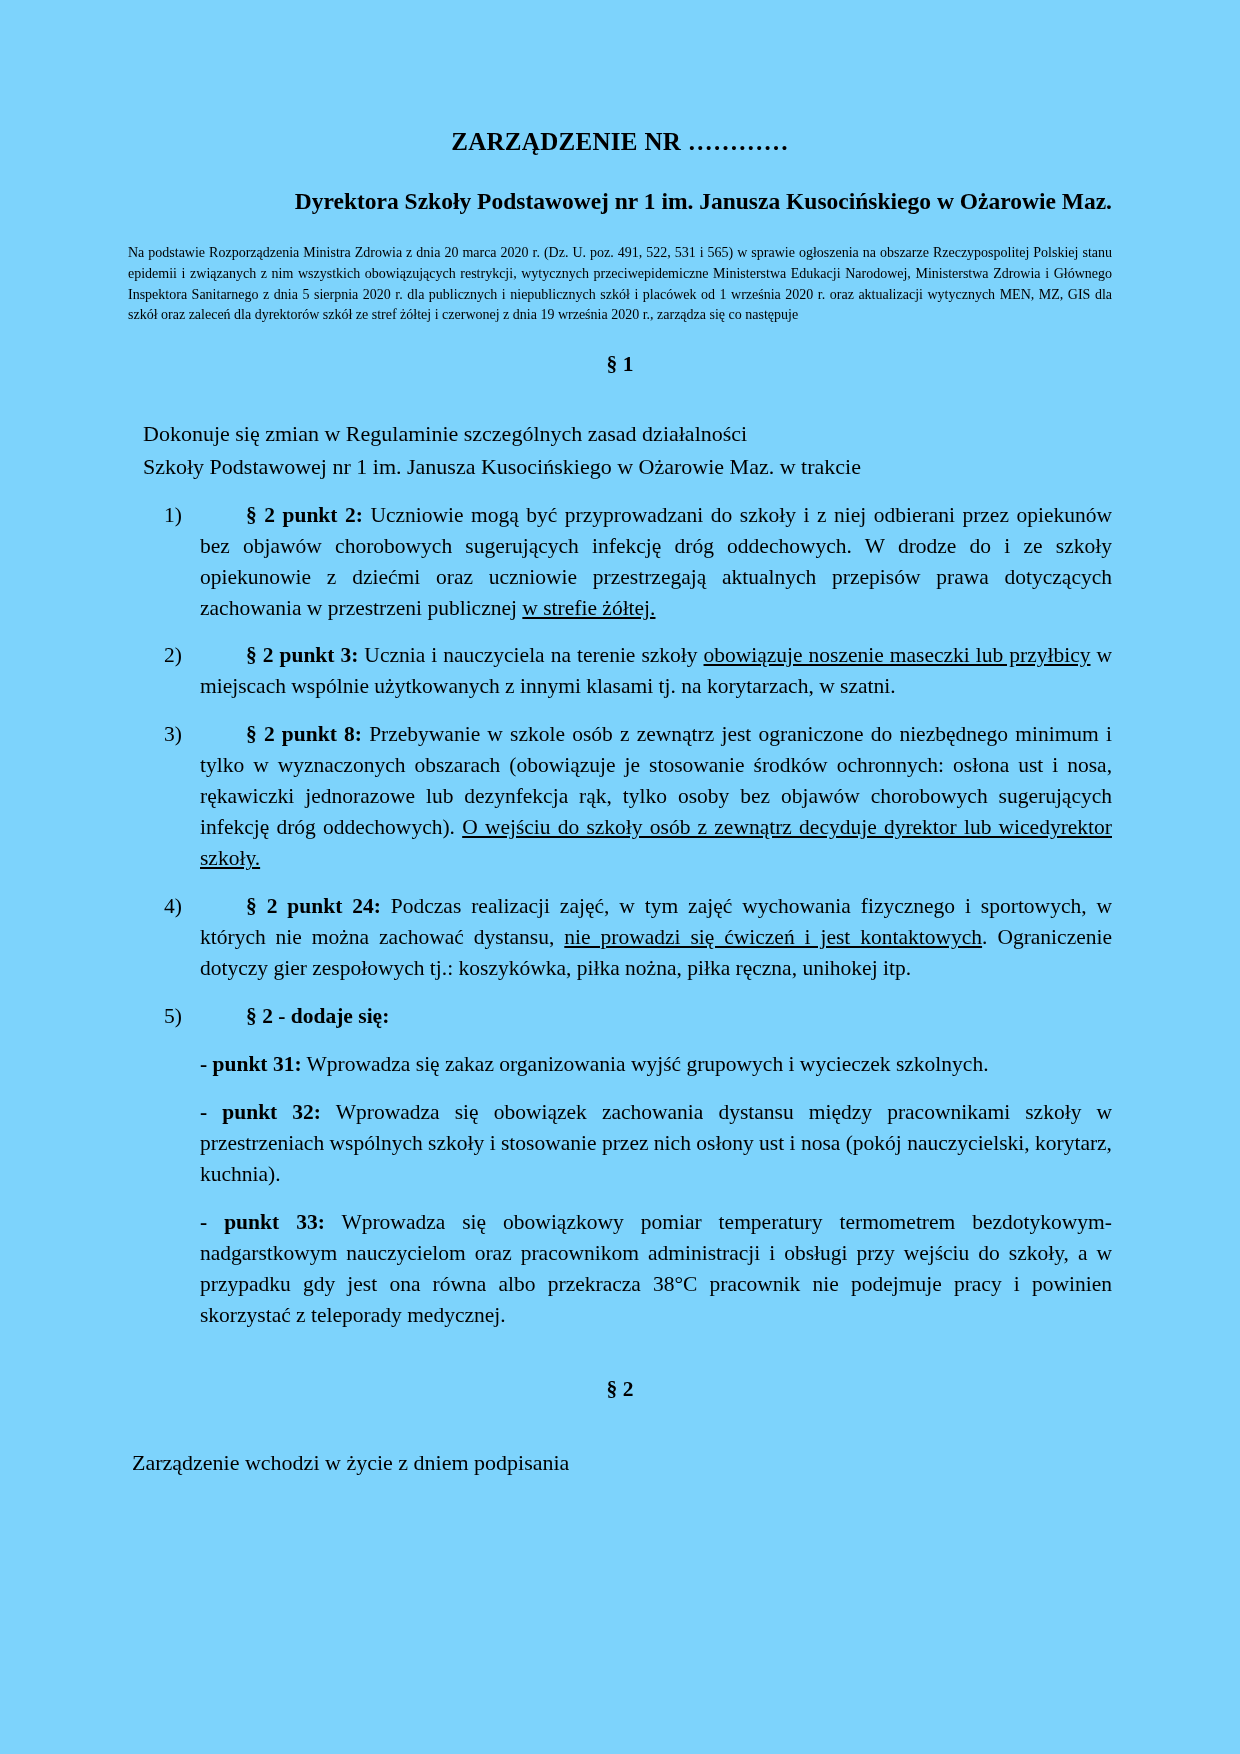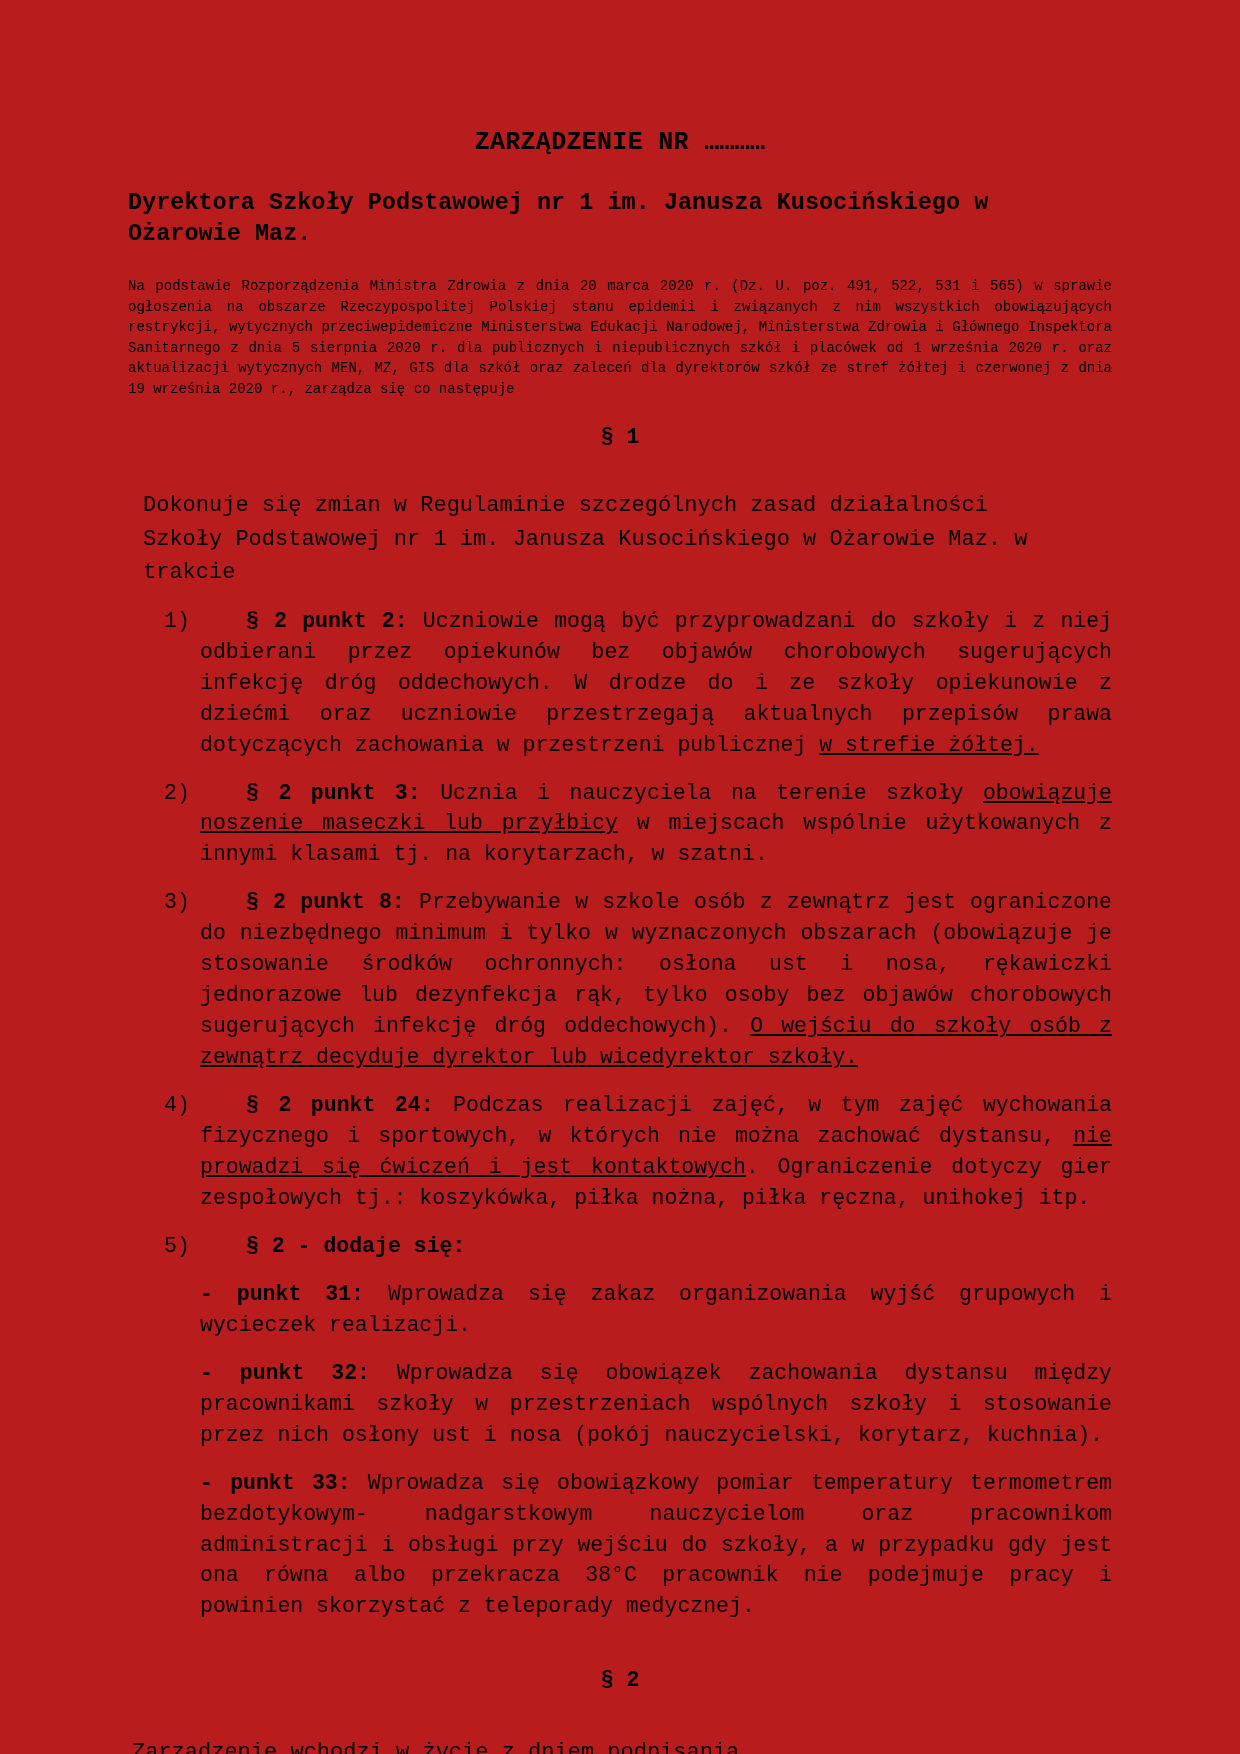--- a/index.html
+++ b/index.html
@@ -12,10 +12,10 @@
     width: 1240px;
     height: 1754px;
     margin: 0 auto;
-    background: #b91c1c;
+    background: #7dd3fc;
     box-sizing: border-box;
     padding: 128px 128px 120px 128px;
-    font-family: Liberation Mono, monospace;
+    font-family: Liberation Serif, serif;
     color: #000000;
     overflow: hidden;
   }

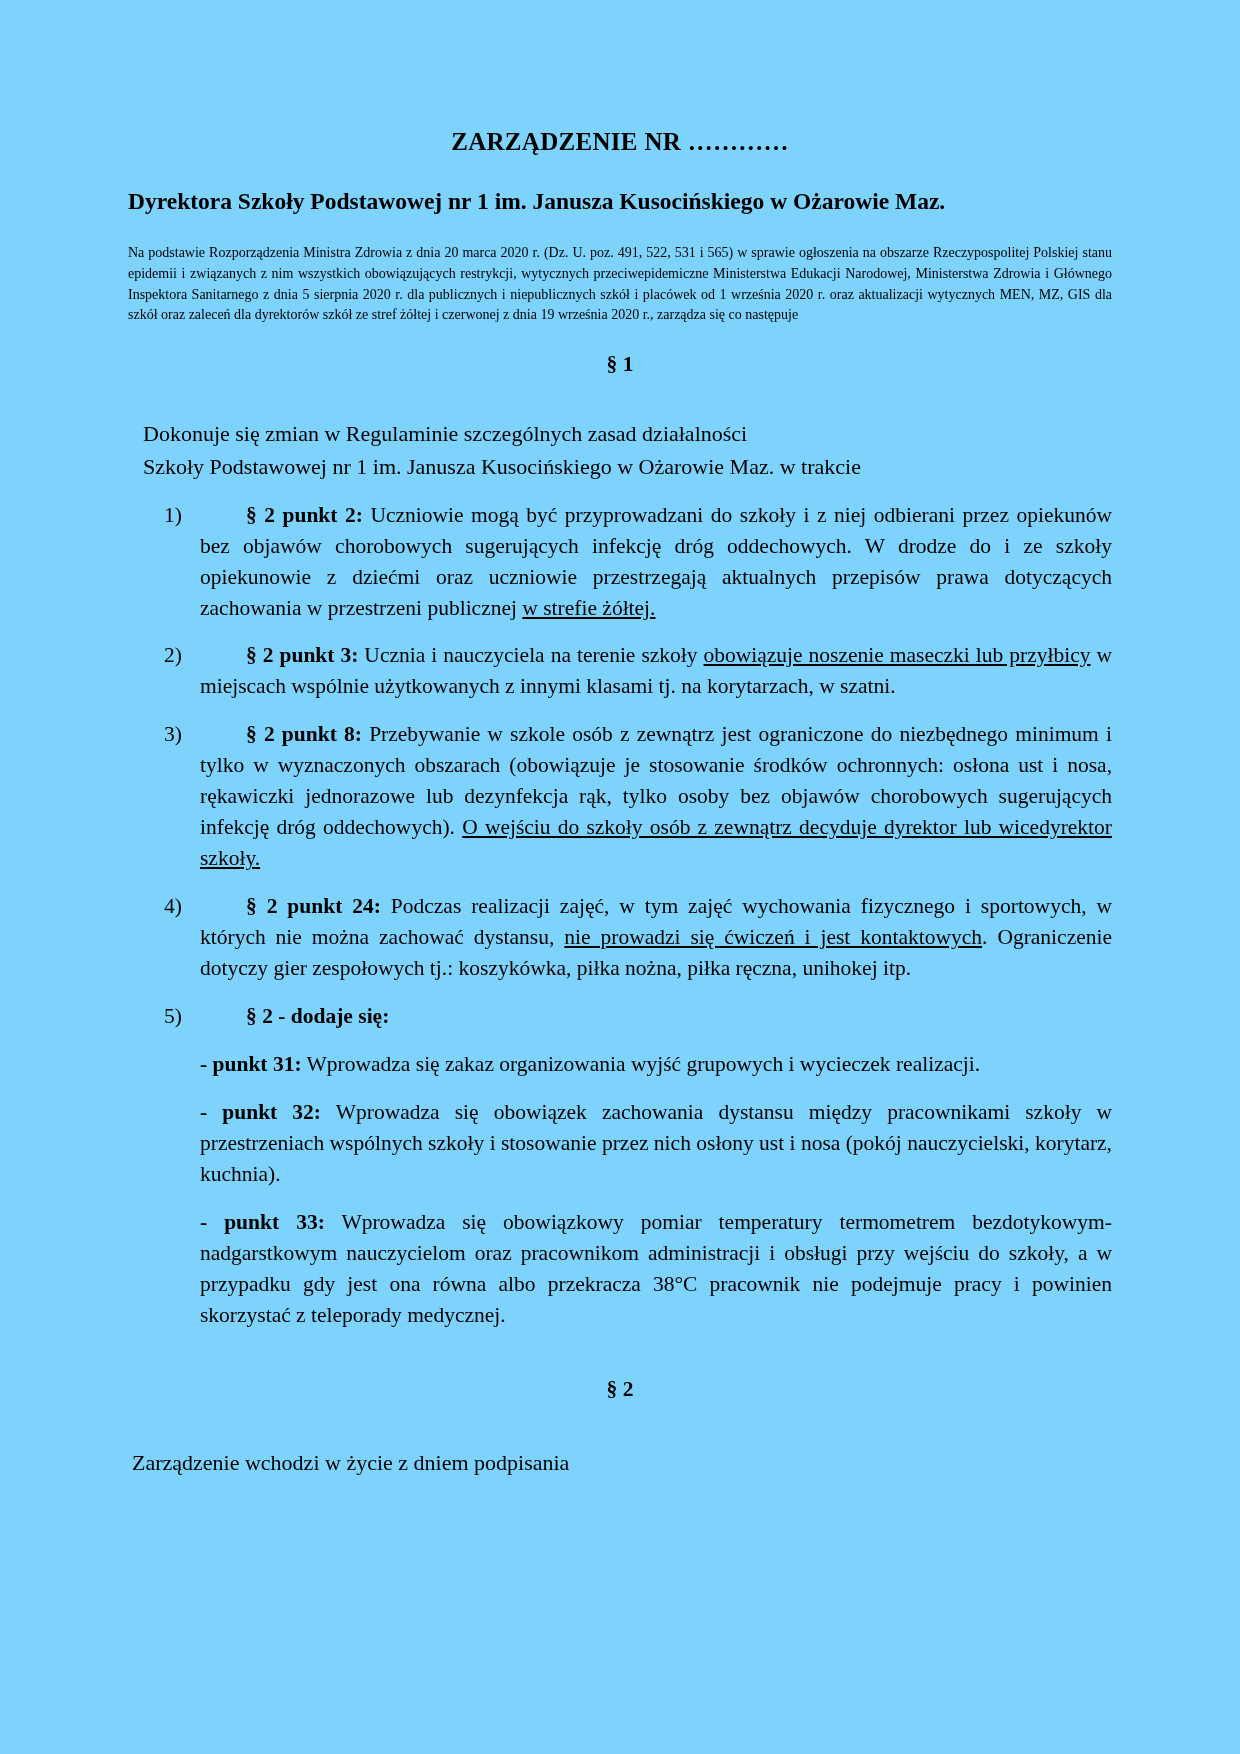--- a/index.html
+++ b/index.html
@@ -29,7 +29,7 @@
   }
 
   .doc-subtitle {
-    text-align: left;
+    text-align: right;
     font-weight: bold;
     font-size: 23.5px;
     line-height: 1.34;

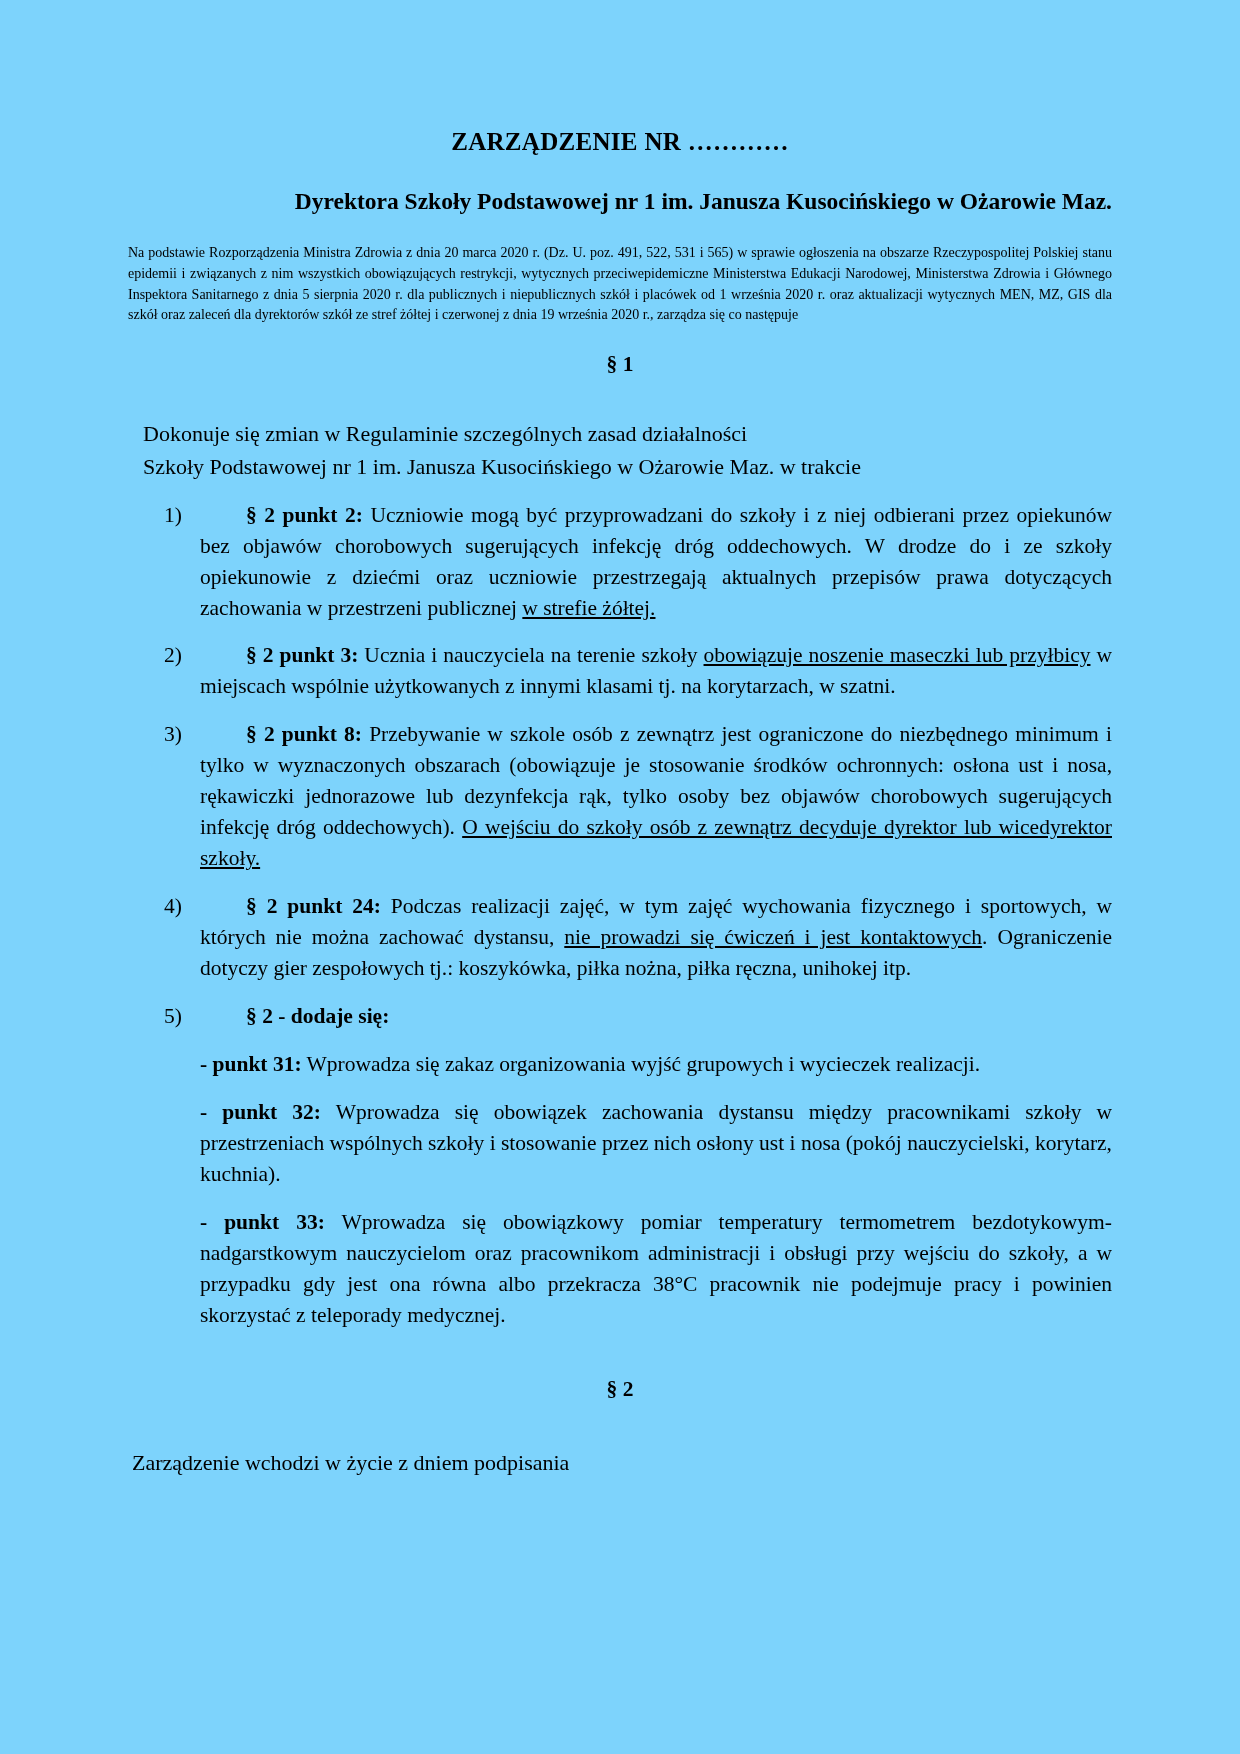--- a/index.html
+++ b/index.html
@@ -163,7 +163,7 @@
   </ol>
 
   <div class="sub-point">
-    <span class="dash-lead">-  punkt 31:</span><span> Wprowadza się zakaz organizowania wyjść grupowych i wycieczek realizacji.</span>
+    <span class="dash-lead">-  punkt 31:</span><span> Wprowadza się zakaz organizowania wyjść grupowych i wycieczek szkolnych.</span>
   </div>
 
   <div class="sub-point">

